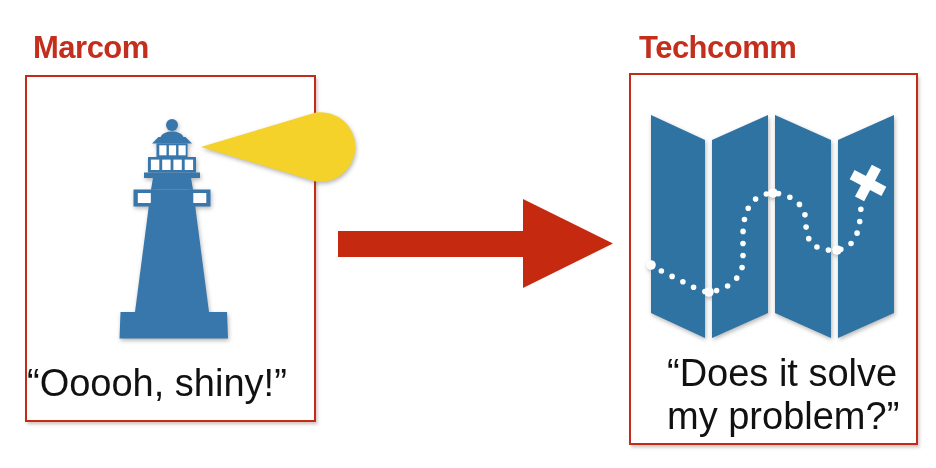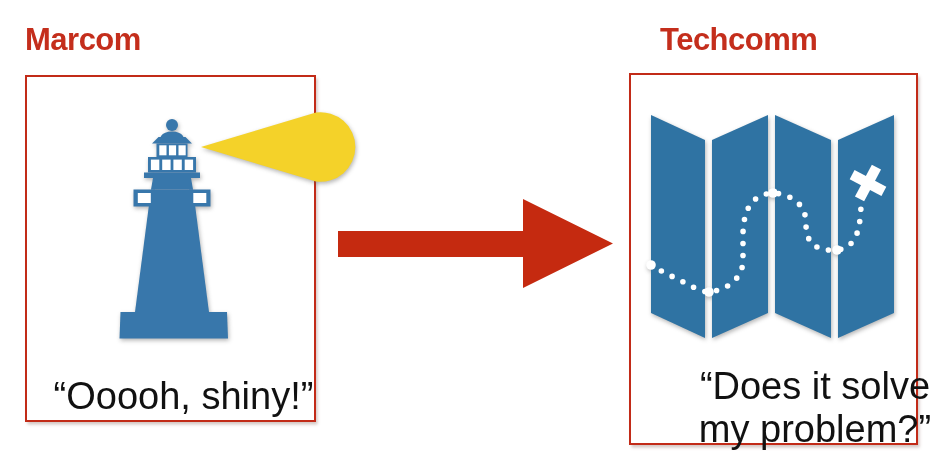--- a/index.html
+++ b/index.html
@@ -8,7 +8,7 @@
     font-family:"Liberation Sans", sans-serif;
   }
   .panel-title{
-    position:absolute;top:22px;margin:0;
+    position:absolute;top:22px;margin:8px;
     font-size:31px;font-weight:bold;letter-spacing:-0.5px;
     color:var(--title-red,#c42e1c);
   }

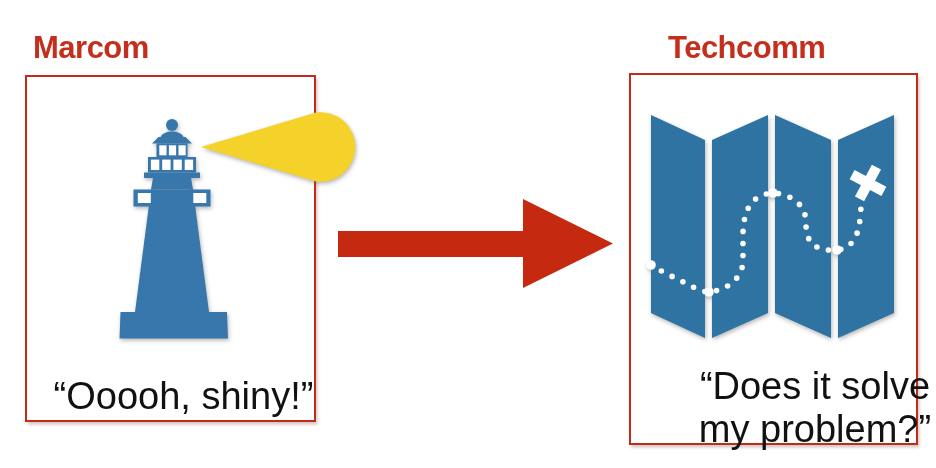--- a/index.html
+++ b/index.html
@@ -13,7 +13,7 @@
     color:var(--title-red,#c42e1c);
   }
   #title-left{left:25px;}
-  #title-right{left:660px;}
+  #title-right{left:631px;}
   .frame{
     position:absolute;background:#ffffff;
     border:2px solid var(--border-red,#c22b18);

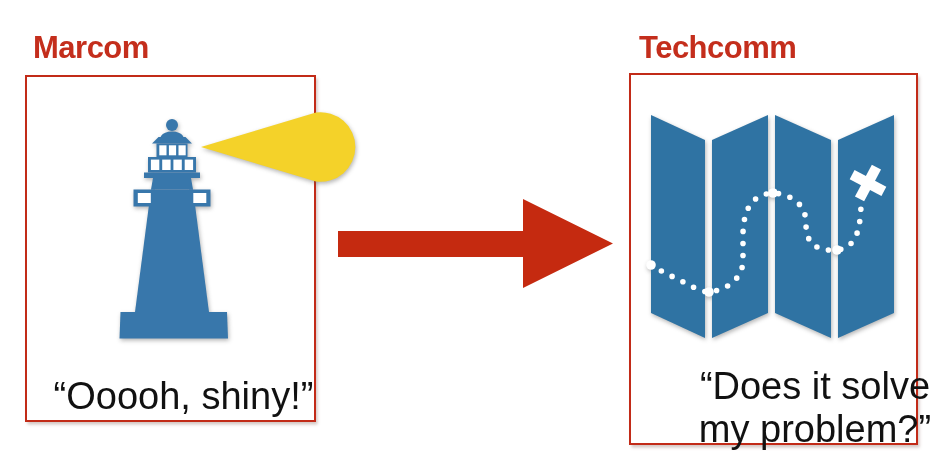--- a/index.html
+++ b/index.html
@@ -23,7 +23,7 @@
   #frame-left{left:25px;top:75px;width:291px;height:347px;}
   #frame-right{left:629px;top:73px;width:289px;height:372px;}
   .quote{
-    position:absolute;margin:13px;text-align:center;
+    position:absolute;margin:0;
     color:var(--text-black,#111);
   }
   #quote-left{left:27px;top:362px;width:287px;font-size:38px;}

